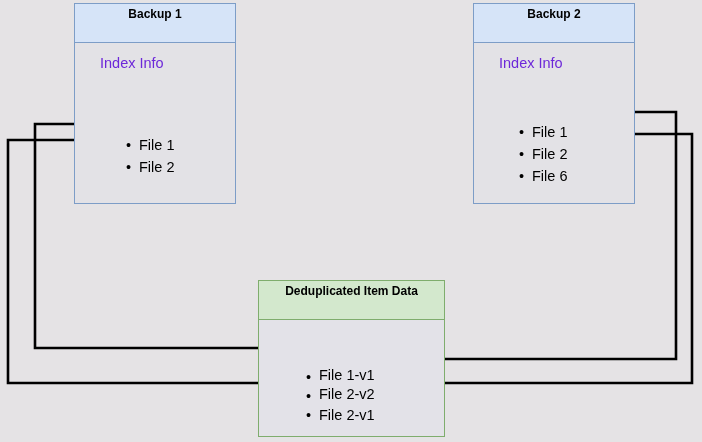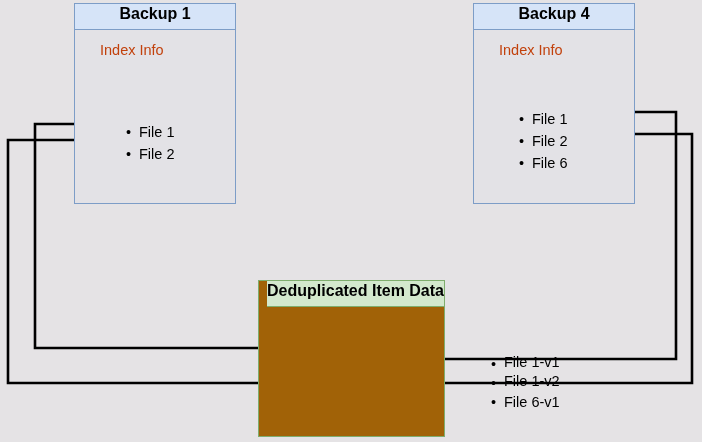--- a/index.html
+++ b/index.html
@@ -31,10 +31,10 @@
   }
   .node-header {
     box-sizing: border-box;
-    height: 26px;
+    height: 39px;
     line-height: 20px;
     text-align: center;
-    font-size: 16px;
+    font-size: 12px;
     font-weight: bold;
     color: #000;
     border-bottom: 1.6px solid;

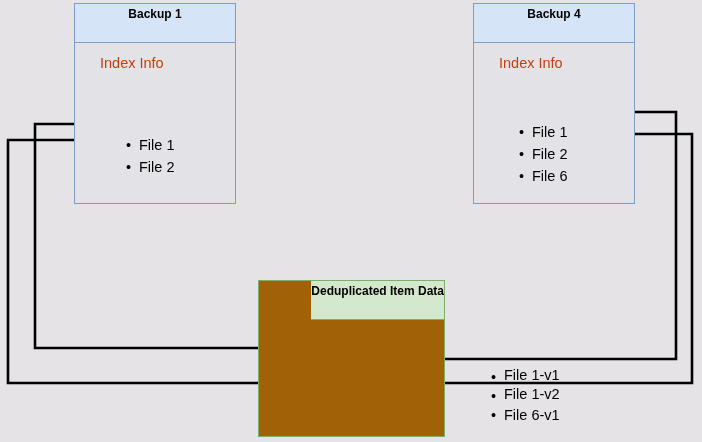--- a/index.html
+++ b/index.html
@@ -137,7 +137,7 @@
   </div>
 
   <div class="node backup" style="left:473px; top:3px; width:162px; height:201px;">
-    <div class="node-header">Backup 4</div>
+    <div class="node-header">Backup 2</div>
     <div class="node-body">
       <div class="index-label" style="left:25px; top:12px;">Index Info</div>
       <ul class="file-list" style="left:45px; top:78px;">

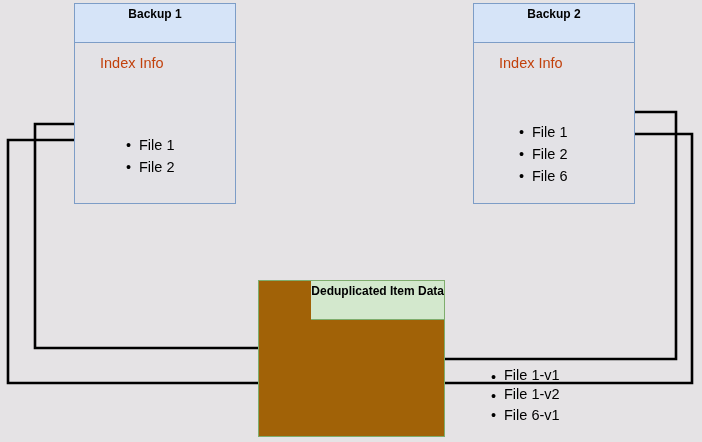--- a/index.html
+++ b/index.html
@@ -72,7 +72,7 @@
   .index-label {
     position: absolute;
     font-size: 14.5px;
-    color: #c2410c;
+    color: #6d28d9;
     white-space: nowrap;
   }
   .file-list {

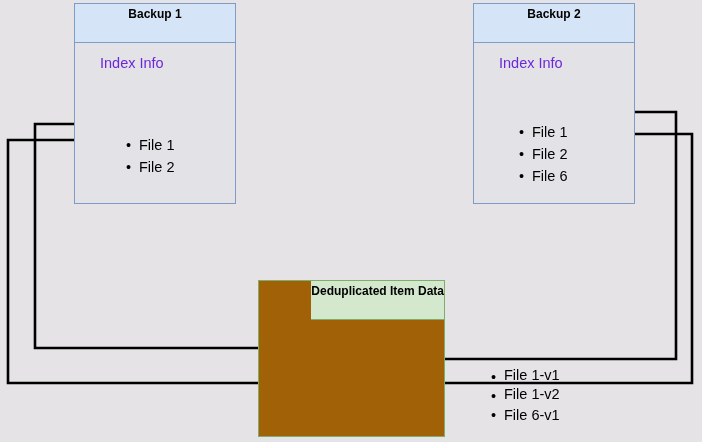--- a/index.html
+++ b/index.html
@@ -58,8 +58,7 @@
   
   .node.dedup {
     border-color: #7fad6d;
-    background: #a16207;
-    align-items: flex-end;
+    background: #0f172a;
   }
   .node.dedup .node-header {
     background: #d3e8cd;

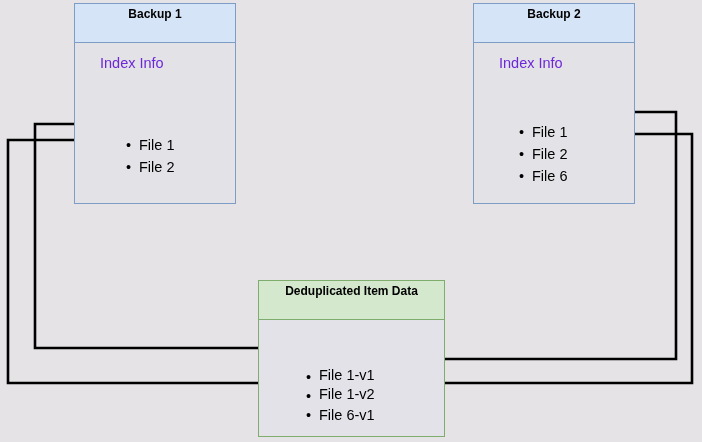--- a/index.html
+++ b/index.html
@@ -152,7 +152,7 @@
     <div class="node-body">
       <ul class="file-list dedup-list" style="left:47px; top:46px;">
         <li>File 1-v1</li>
-        <li>File 1-v2</li>
+        <li>File 2-v2</li>
         <li>File 6-v1</li>
       </ul>
     </div>

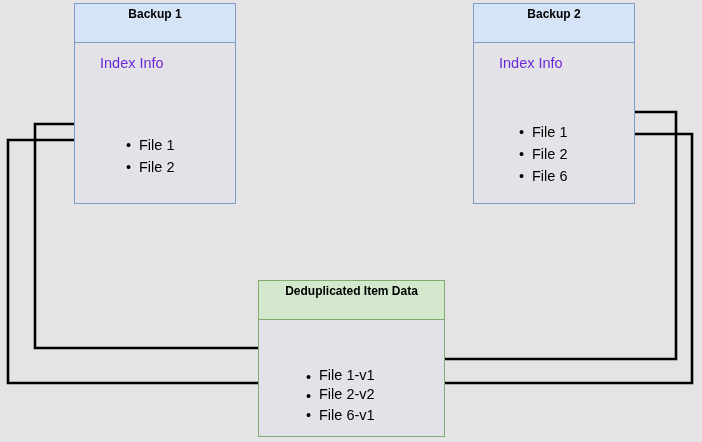--- a/index.html
+++ b/index.html
@@ -153,7 +153,7 @@
       <ul class="file-list dedup-list" style="left:47px; top:46px;">
         <li>File 1-v1</li>
         <li>File 2-v2</li>
-        <li>File 6-v1</li>
+        <li>File 2-v1</li>
       </ul>
     </div>
   </div>

